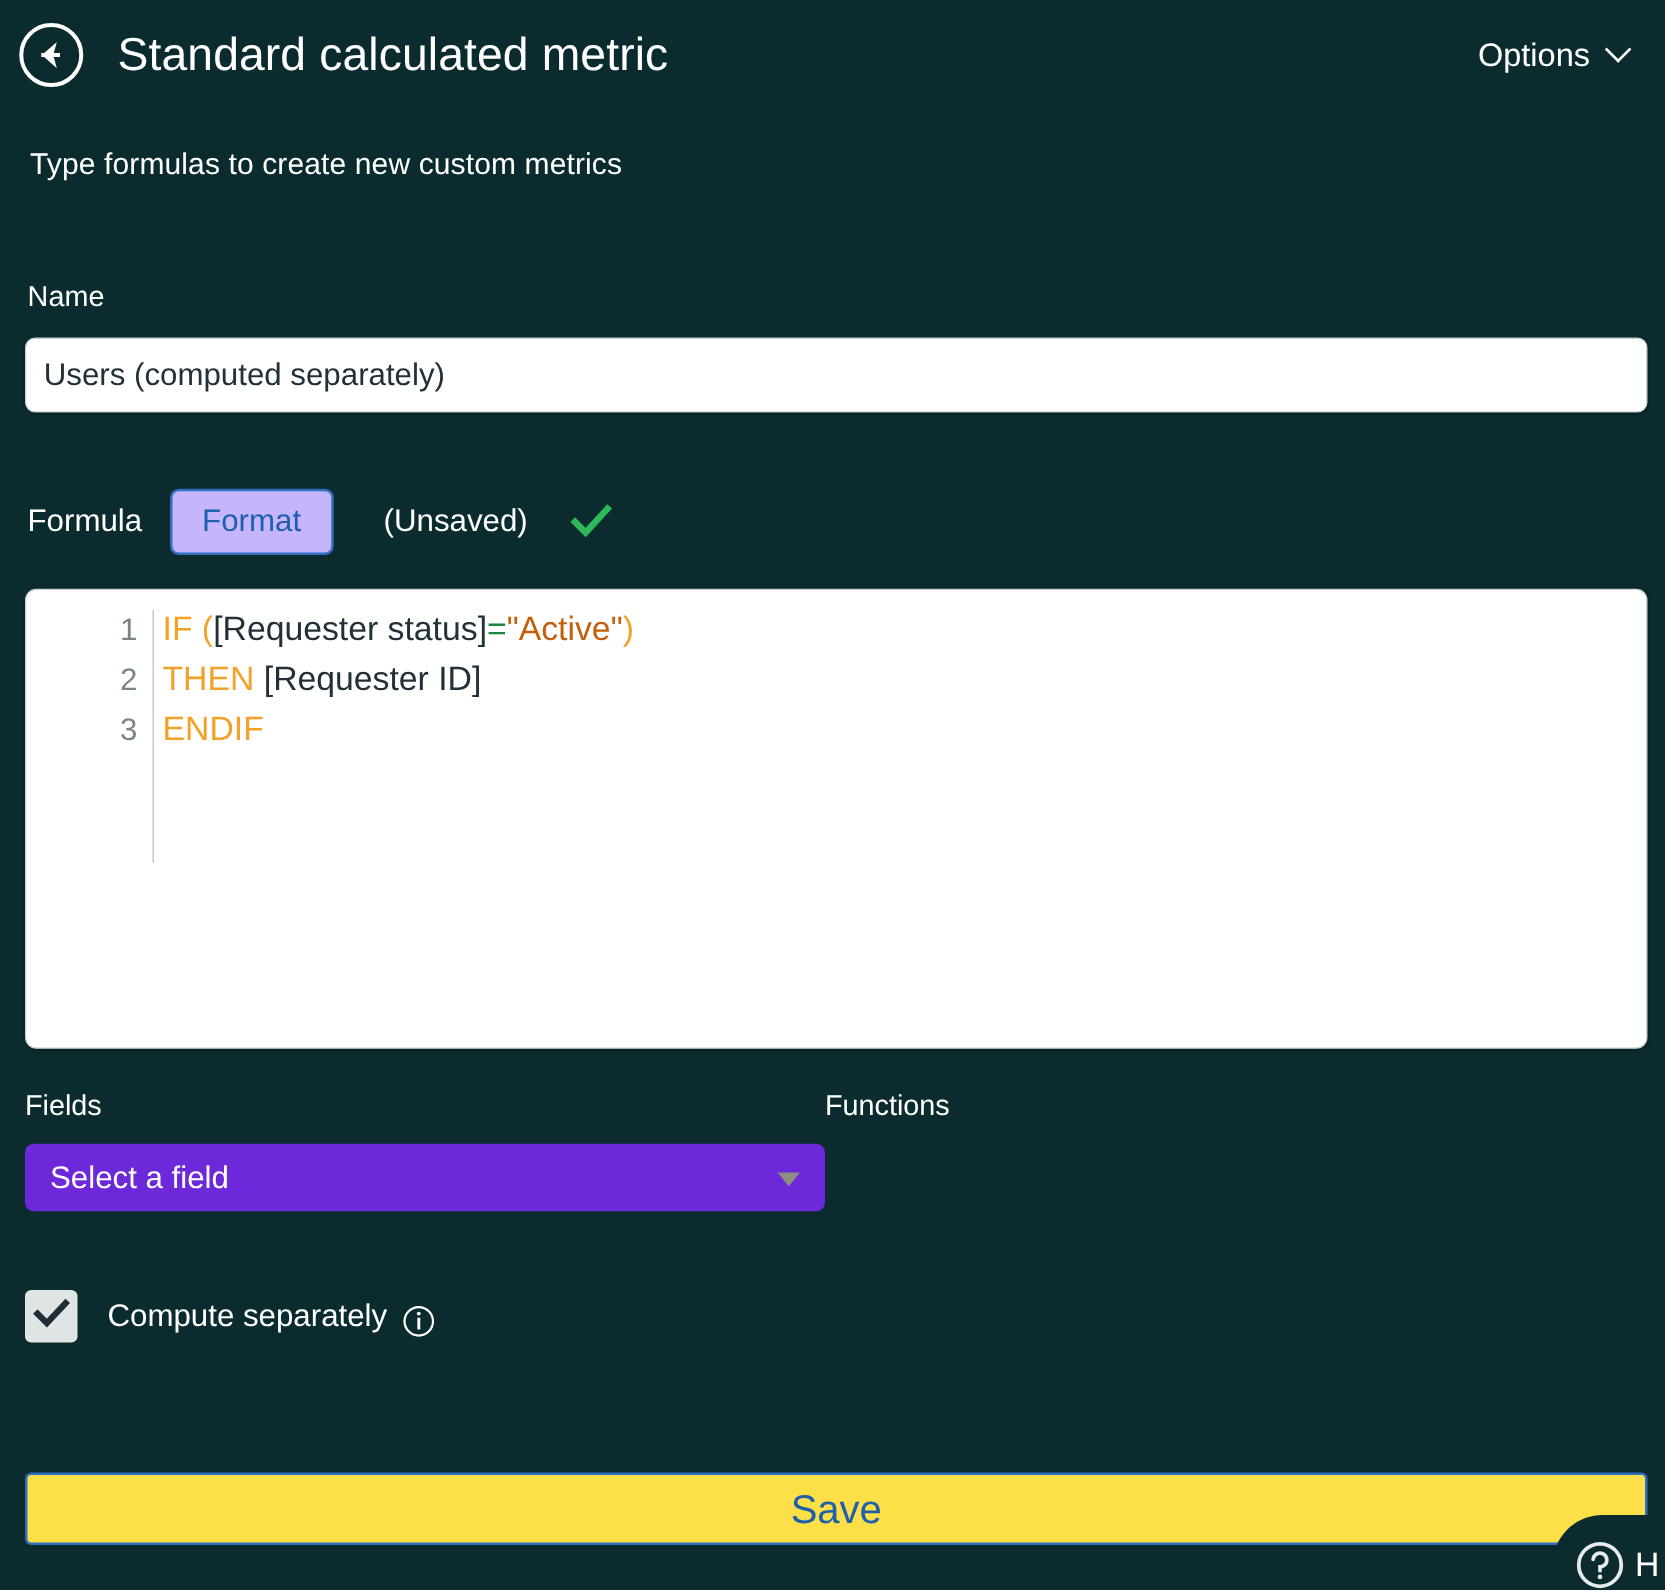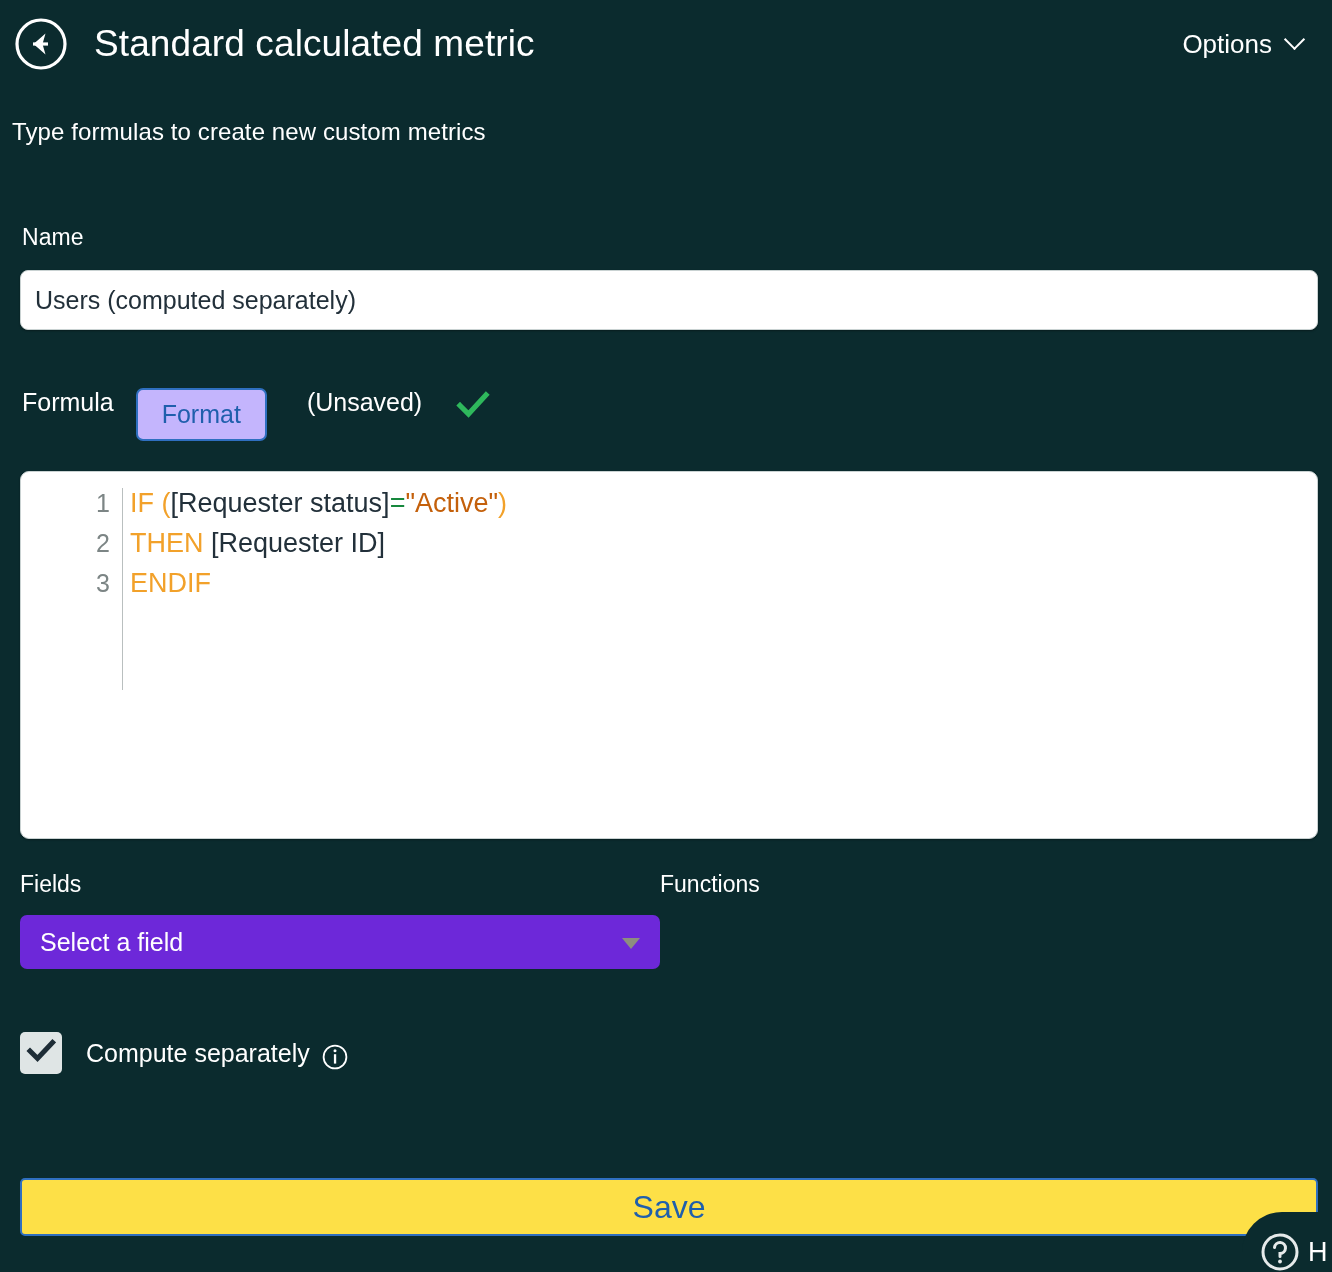--- a/index.html
+++ b/index.html
@@ -71,7 +71,7 @@
   .subtitle {
     font-size: 24px;
     color: #ffffff;
-    padding: 30px 0 0 12px;
+    padding: 30px 0 0 24px;
     letter-spacing: 0.1px;
   }
 

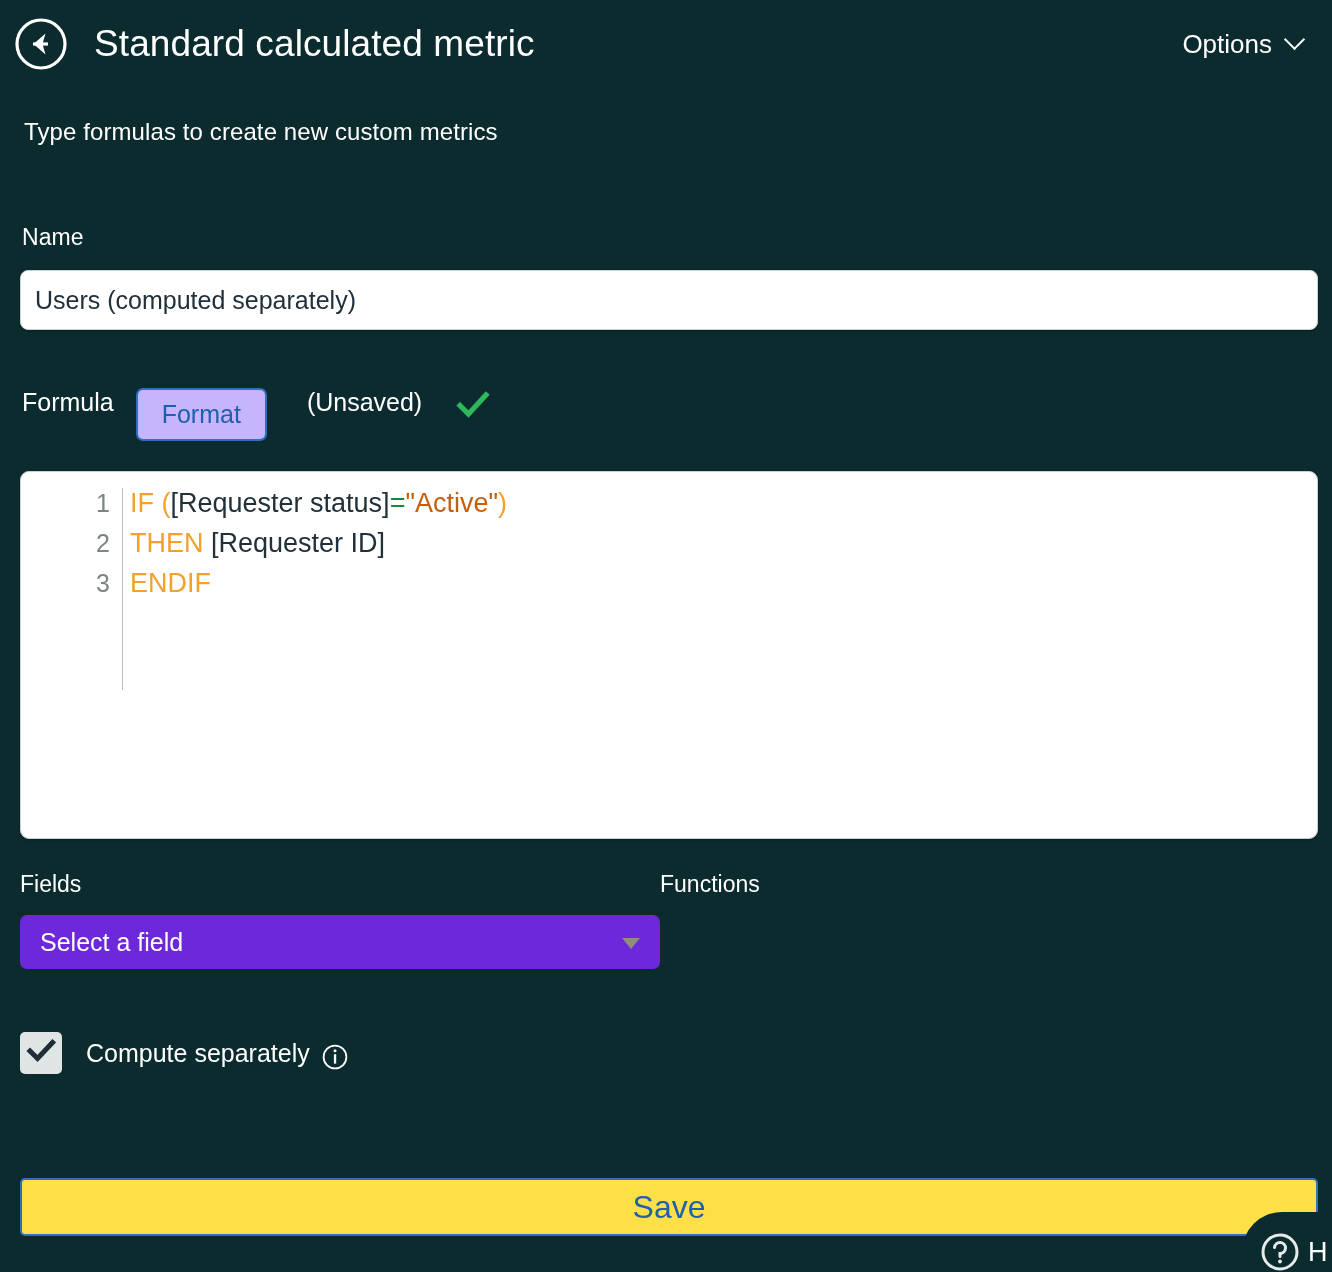--- a/index.html
+++ b/index.html
@@ -102,7 +102,7 @@
   
   .tabs-row {
     display: flex;
-    align-items: flex-start;
+    align-items: center;
     margin: 58px 0 0 22px;
     height: 58px;
   }

